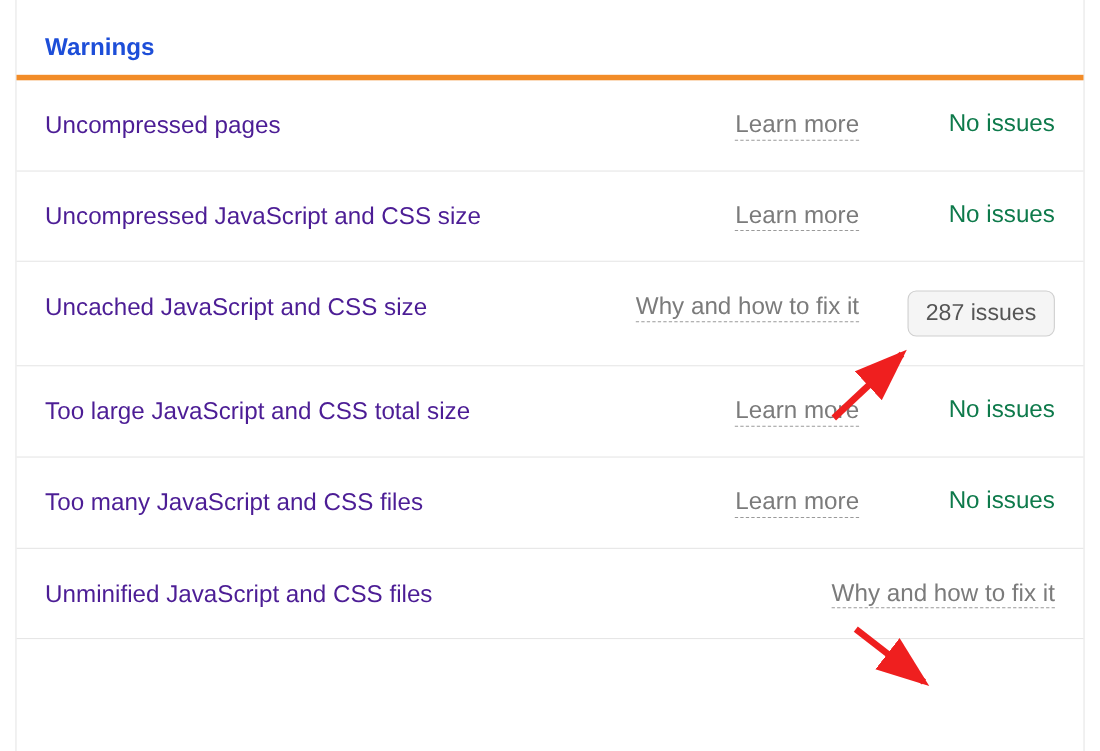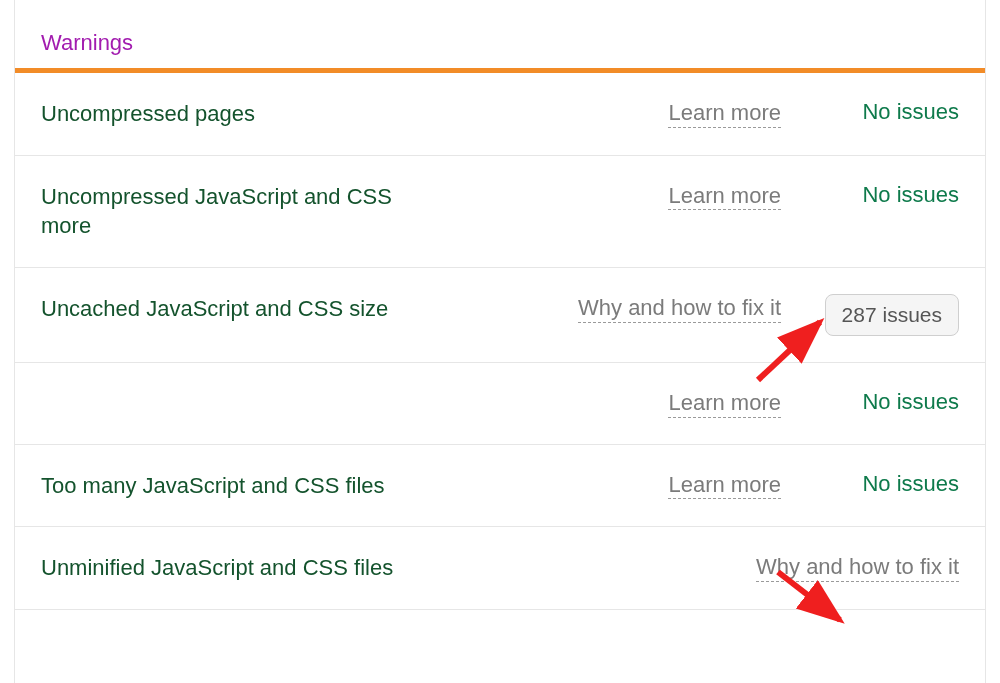--- a/index.html
+++ b/index.html
@@ -20,8 +20,8 @@
   .section-title {
     padding: 30px 26px 12px 26px;
     font-size: 22px;
-    font-weight: 400;
-    color: #a21caf;
+    font-weight: 700;
+    color: #1d4ed8;
   }
   .orange-divider {
     height: 5px;

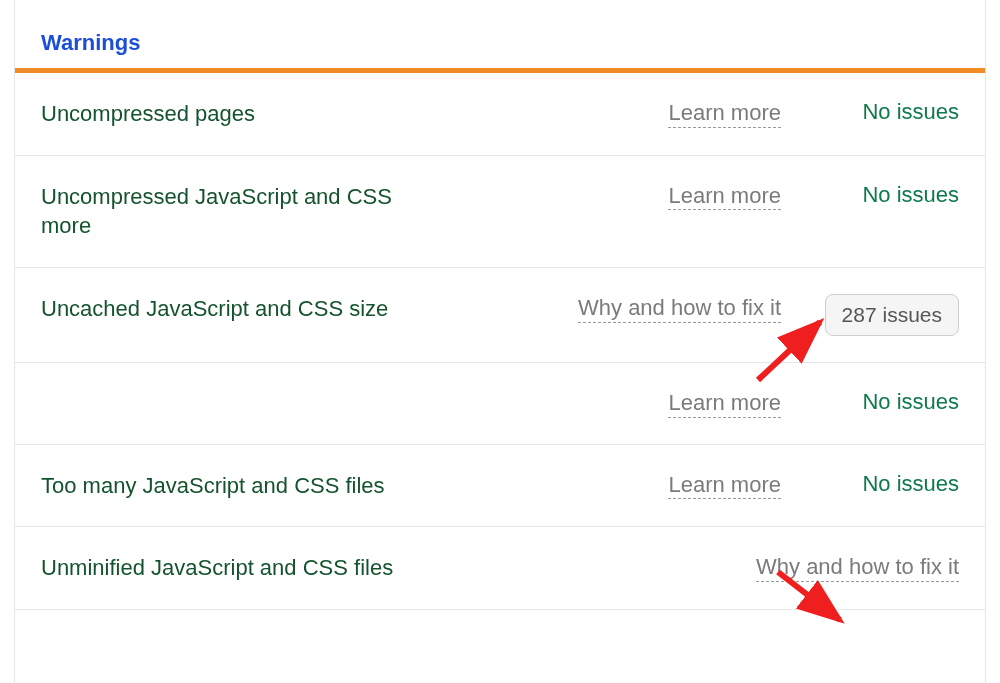--- a/index.html
+++ b/index.html
@@ -38,7 +38,7 @@
   .row .label {
     flex: 0 0 400px;
     font-size: 22px;
-    color: #14532d;
+    color: #4c1d95;
     line-height: 1.35;
   }
   .row .hintcell {

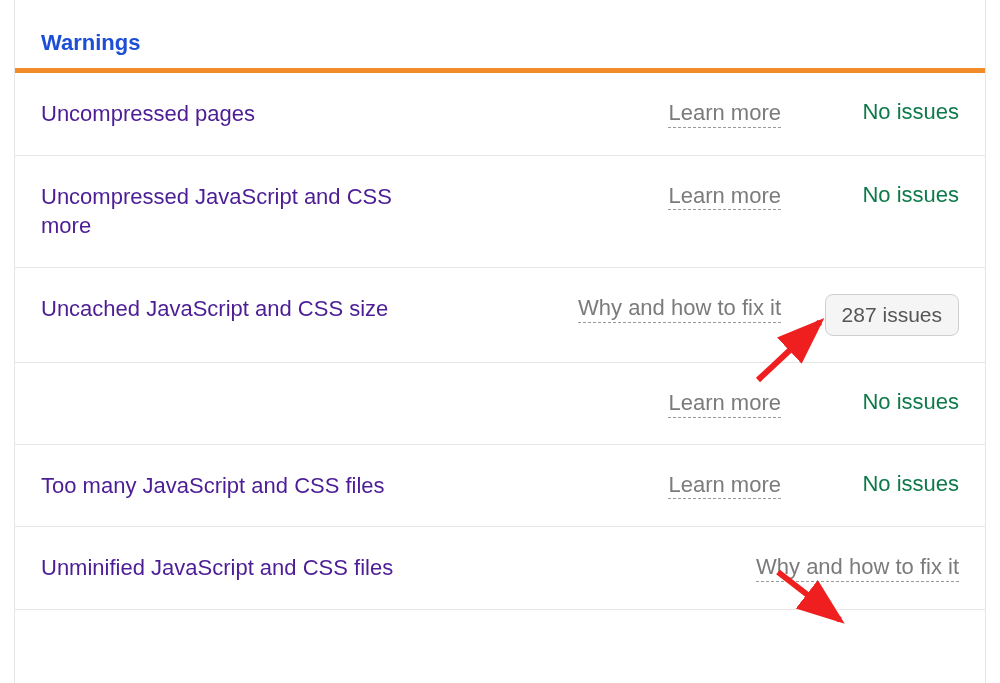--- a/index.html
+++ b/index.html
@@ -96,7 +96,7 @@
   </div>
 
   <div class="row">
-    <div class="label">Uncompressed JavaScript and CSS more</div>
+    <div class="label">Uncompressed JavaScript and CSS size</div>
     <div class="hintcell"><span class="hint">Learn more</span></div>
     <div class="statuscell"><span class="status-noissues">No issues</span></div>
   </div>

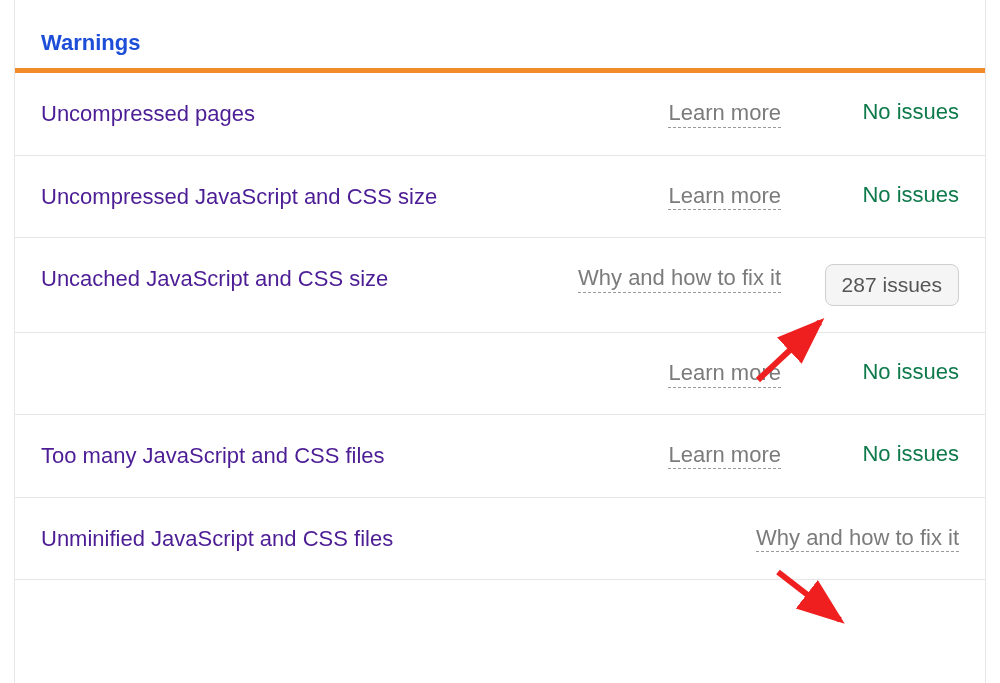--- a/index.html
+++ b/index.html
@@ -108,6 +108,7 @@
   </div>
 
   <div class="row">
+    <div class="label">Too large JavaScript and CSS total size</div>
     <div class="hintcell"><span class="hint">Learn more</span></div>
     <div class="statuscell"><span class="status-noissues">No issues</span></div>
   </div>

